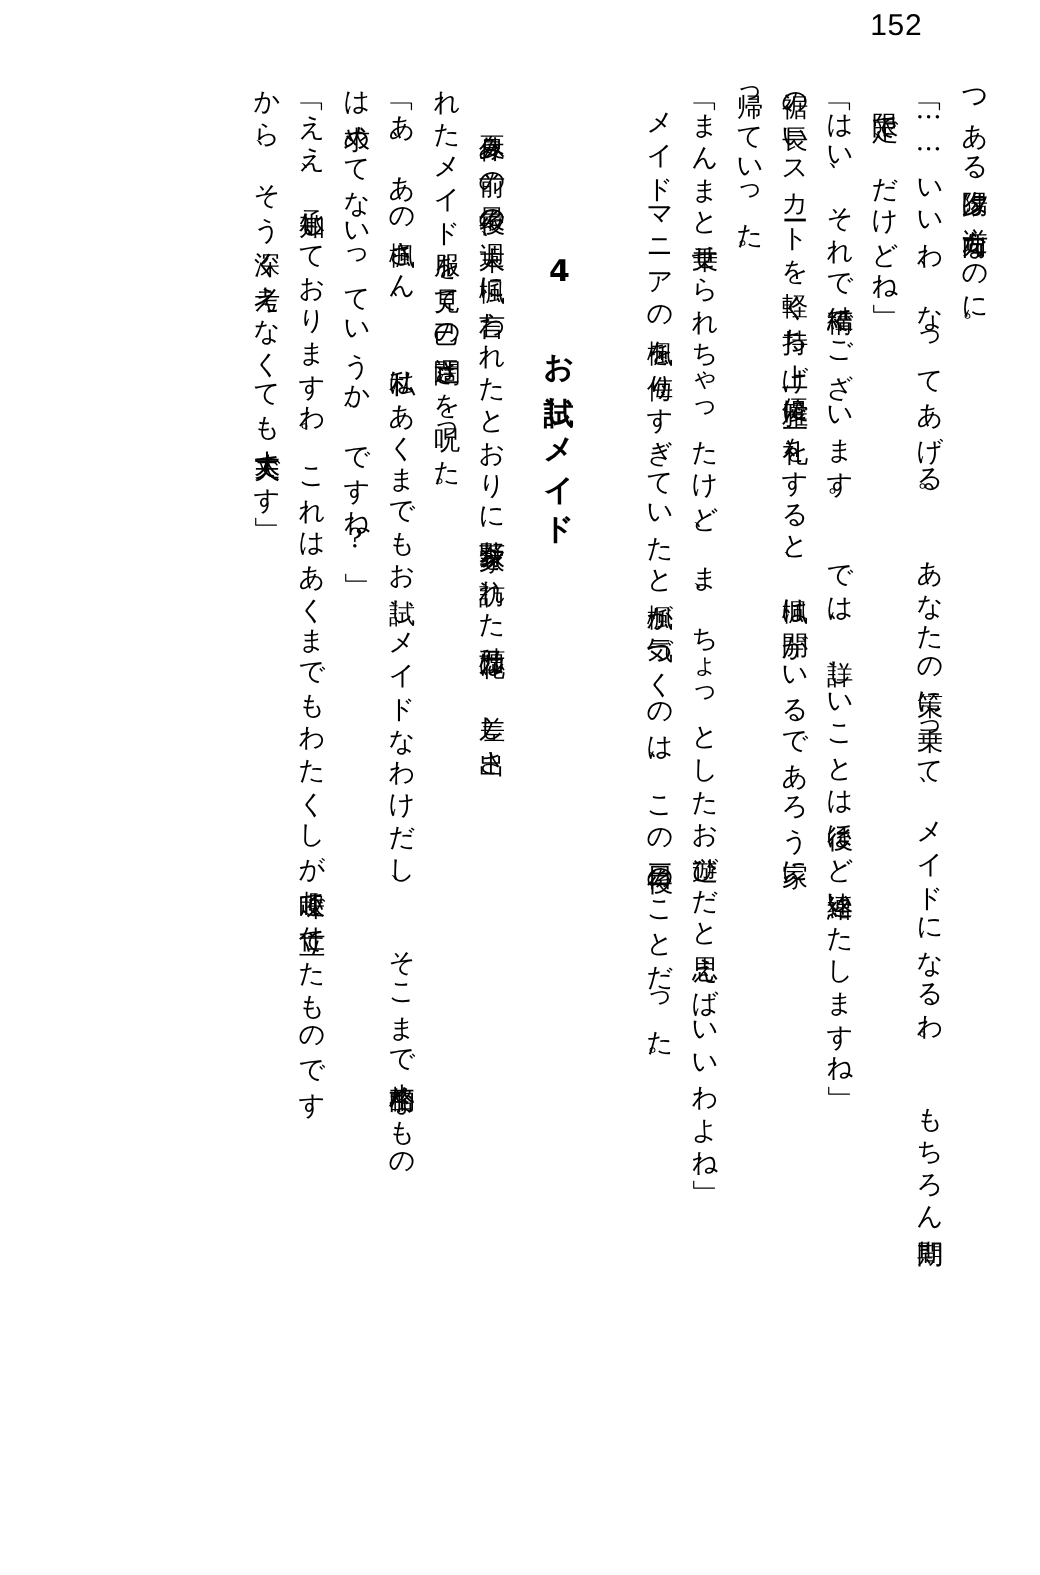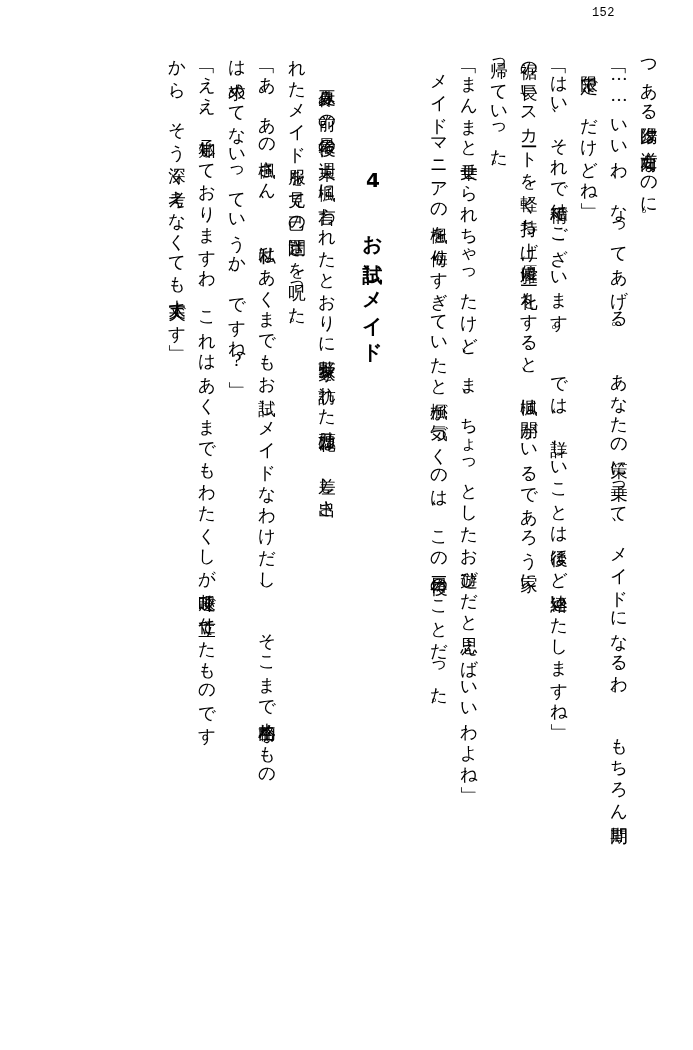--- a/index.html
+++ b/index.html
@@ -27,9 +27,9 @@
     position: absolute;
     top: 6px;
     right: 78px;
-    font-size: 12px;
+    font-size: 20px;
     letter-spacing: 0.5px;
-    font-family: Liberation Mono, monospace;
+    font-family: Liberation Sans, sans-serif;
   }
 
   

